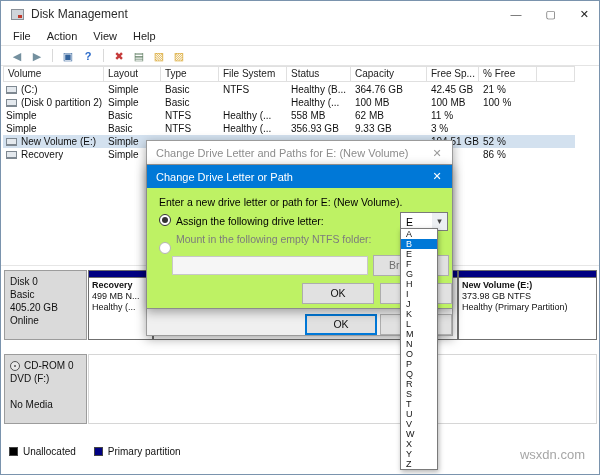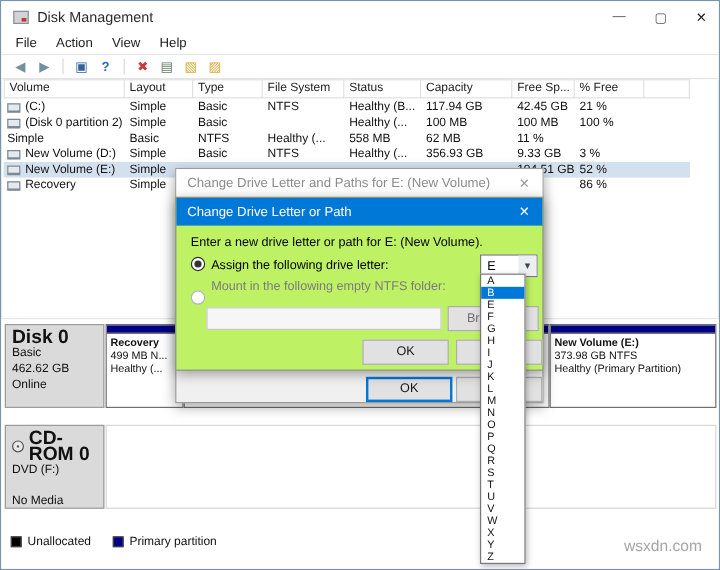--- a/index.html
+++ b/index.html
@@ -186,7 +186,7 @@
       <span class="rc">Basic</span>
       <span class="rc">NTFS</span>
       <span class="rc">Healthy (B...</span>
-      <span class="rc">117.94 GB</span>
+      <span class="rc">364.76 GB</span>
       <span class="rc">42.45 GB</span>
       <span class="rc">21 %</span>
       <span class="rc"></span>

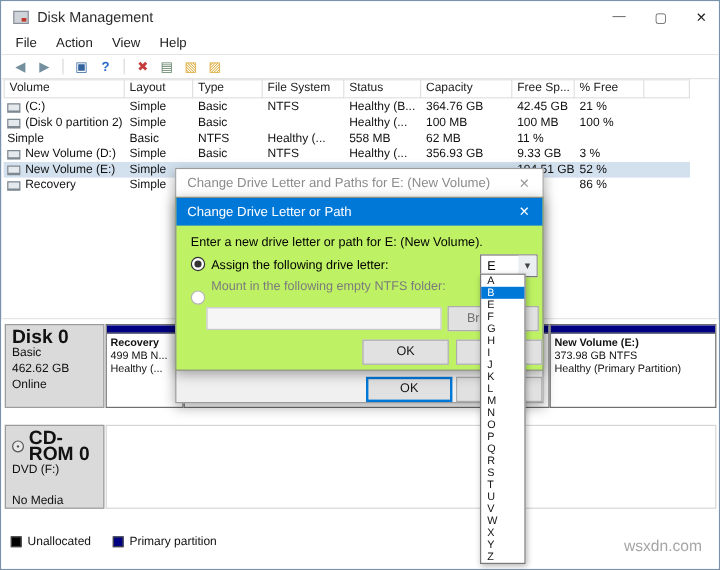--- a/index.html
+++ b/index.html
@@ -216,10 +216,6 @@
       <span class="rc"></span>
     </div>
       <div class="vt-row">
-      <span class="rc">
-          <i class="vol-ico"></i>
-          <span class="vtxt">New Volume (D:)</span>
-        </span>
       <span class="rc">Simple</span>
       <span class="rc">Basic</span>
       <span class="rc">NTFS</span>

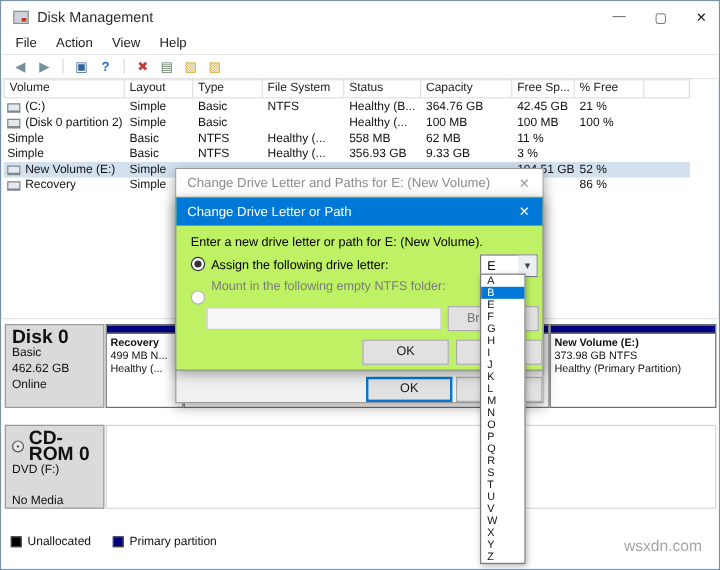--- a/index.html
+++ b/index.html
@@ -54,7 +54,7 @@
               border-top:1px solid #e6e6e6; }
   .dlabel { position:absolute; left:3px; width:83px; height:70px; background:#dadada;
             border:1px solid #9c9c9c; padding:4px 5px; font-size:10px; color:#111; line-height:13px; }
-  .dlabel .dname { font-size:16px; font-weight:bold; display:flex; align-items:center; gap:4px; }
+  .dlabel .dname { font-size:10px; font-weight:normal; display:flex; align-items:center; gap:4px; }
   #disk0-label { top:4px; }
   #cdrom-label { top:88px; }
   .cd-ico { width:10px; height:10px; border-radius:50%; border:1px solid #555; position:relative; flex:none; background:#e8e8e8; }

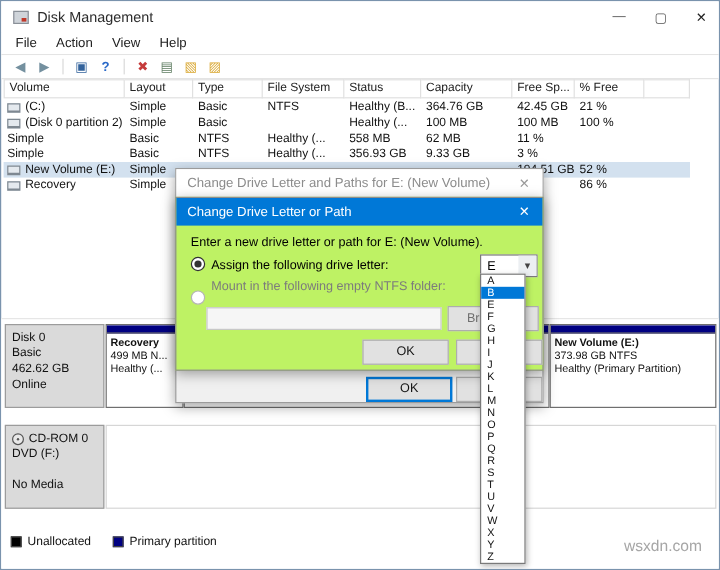--- a/index.html
+++ b/index.html
@@ -260,7 +260,7 @@
     <div class="dlabel" id="disk0-label">
       <div class="dname">Disk 0</div>
       <div>Basic</div>
-      <div>462.62 GB</div>
+      <div>405.20 GB</div>
       <div>Online</div>
     </div>
 

